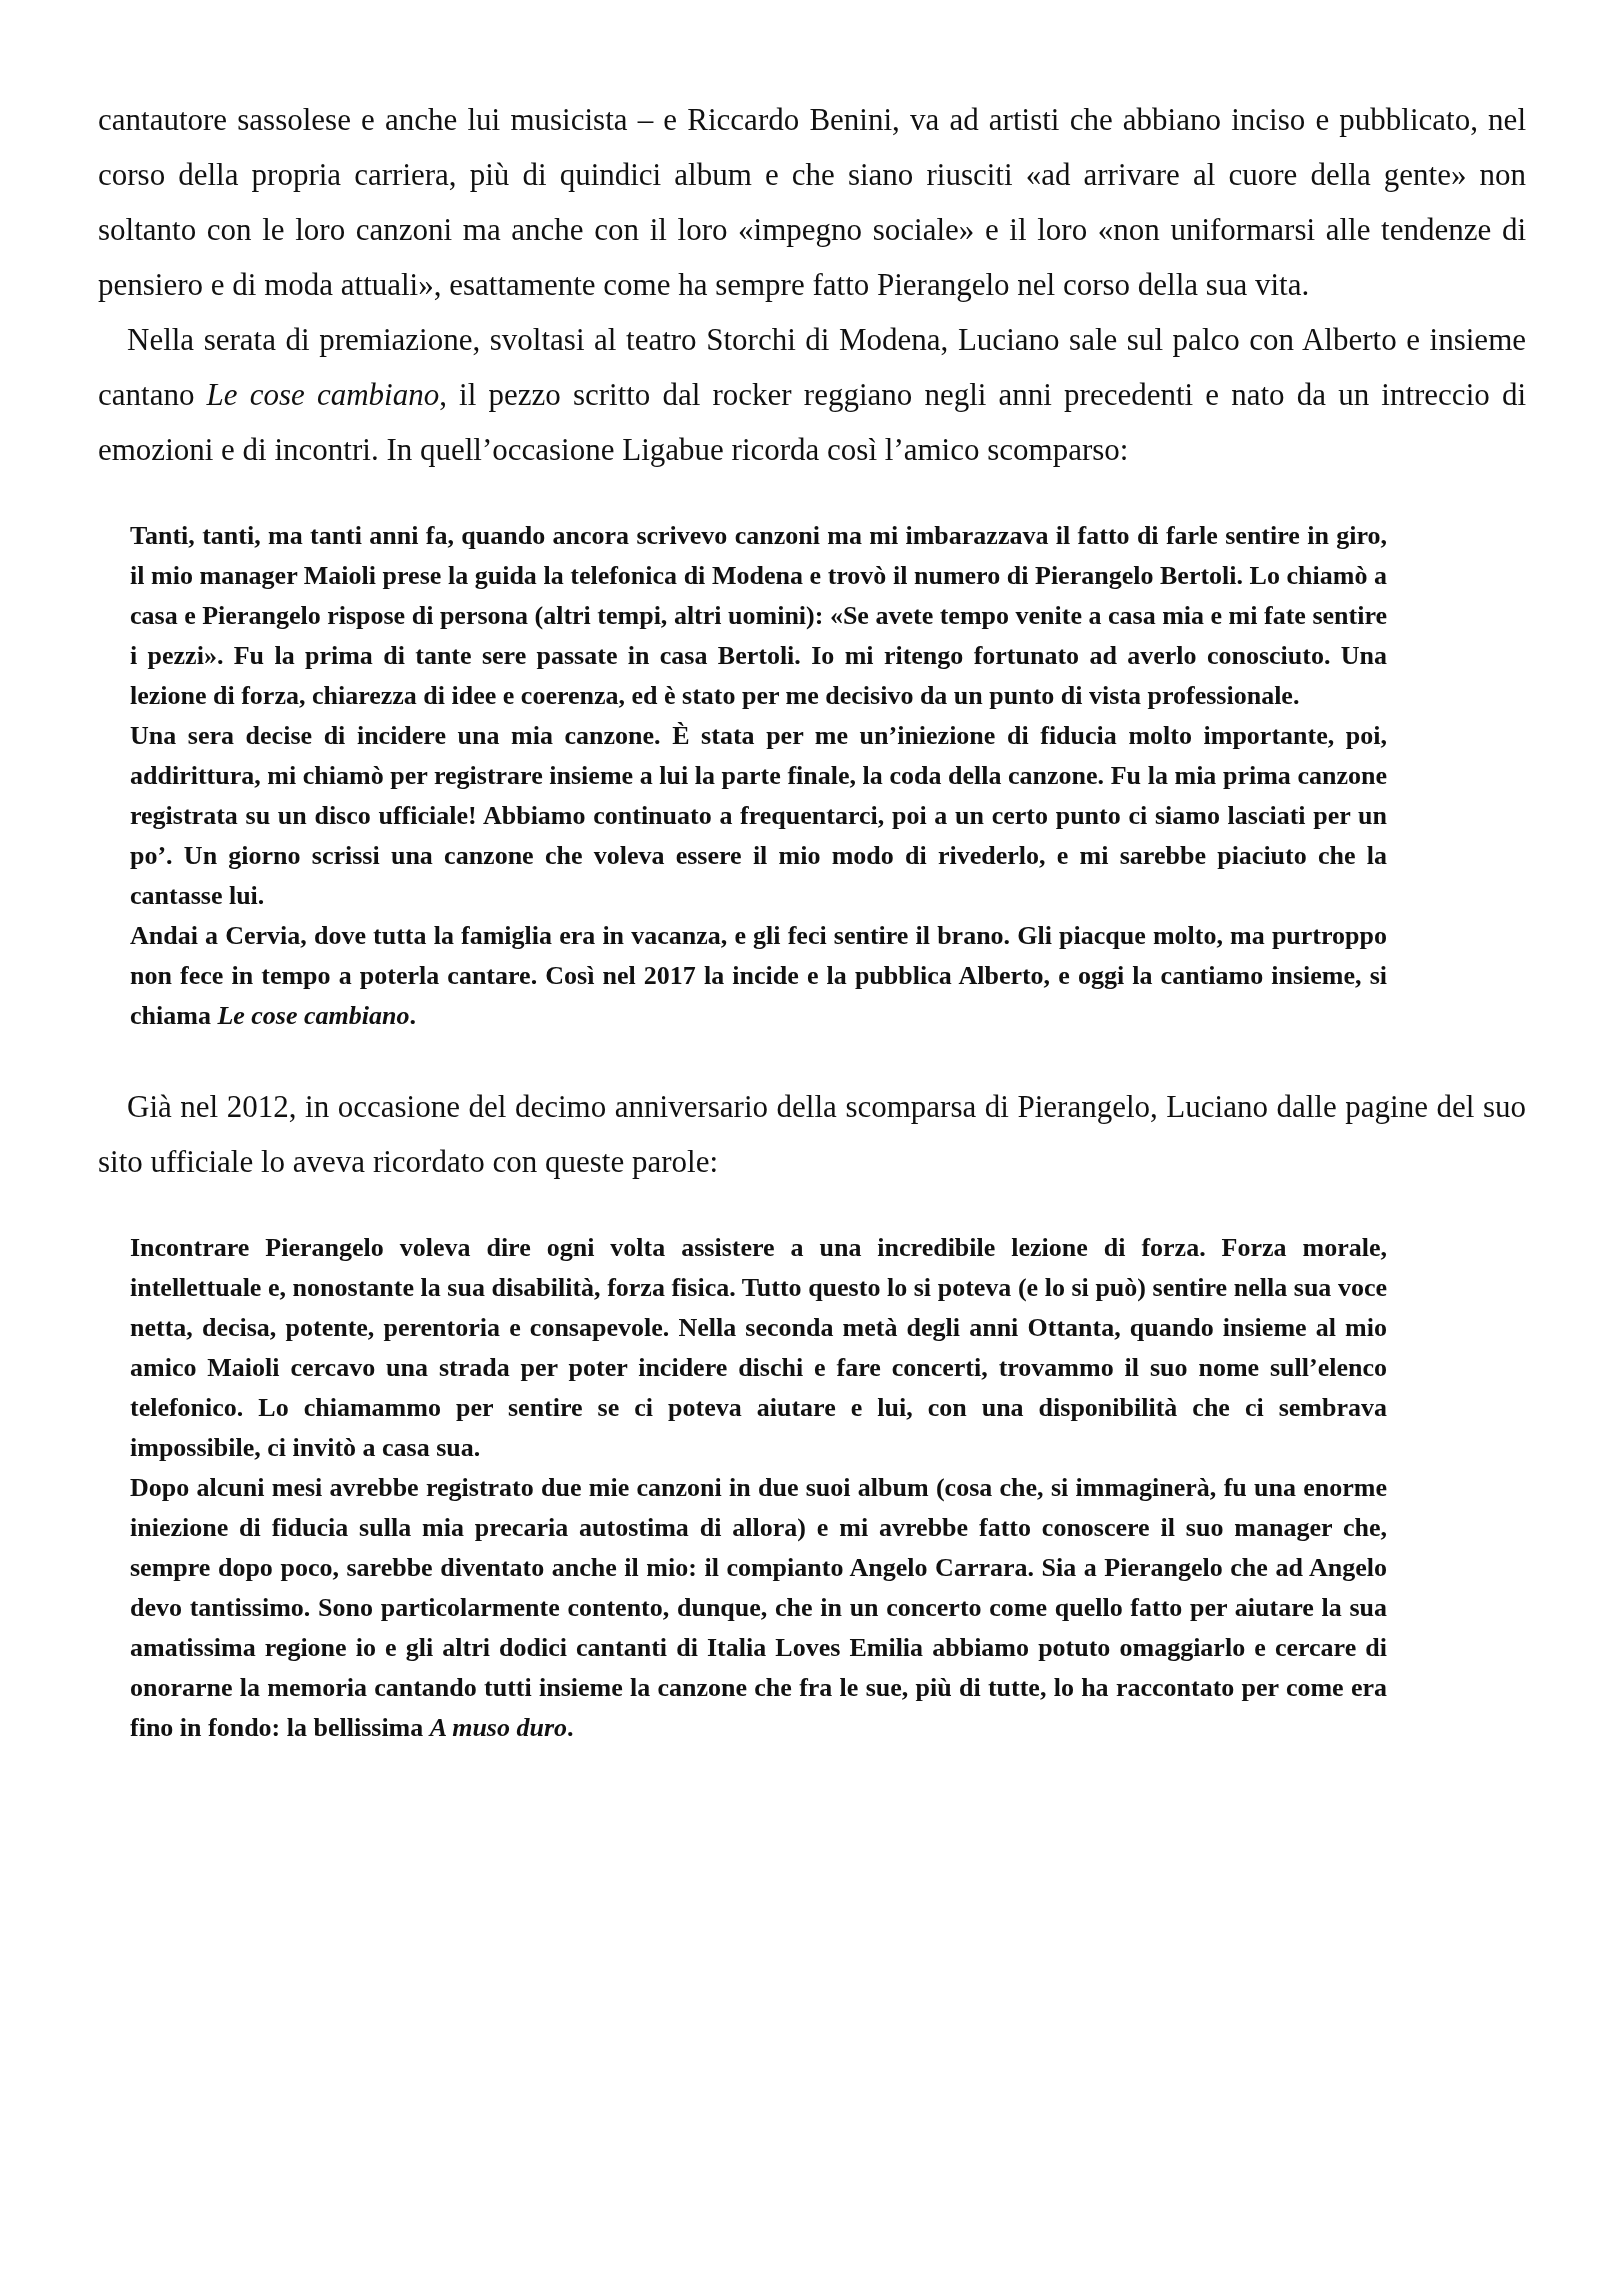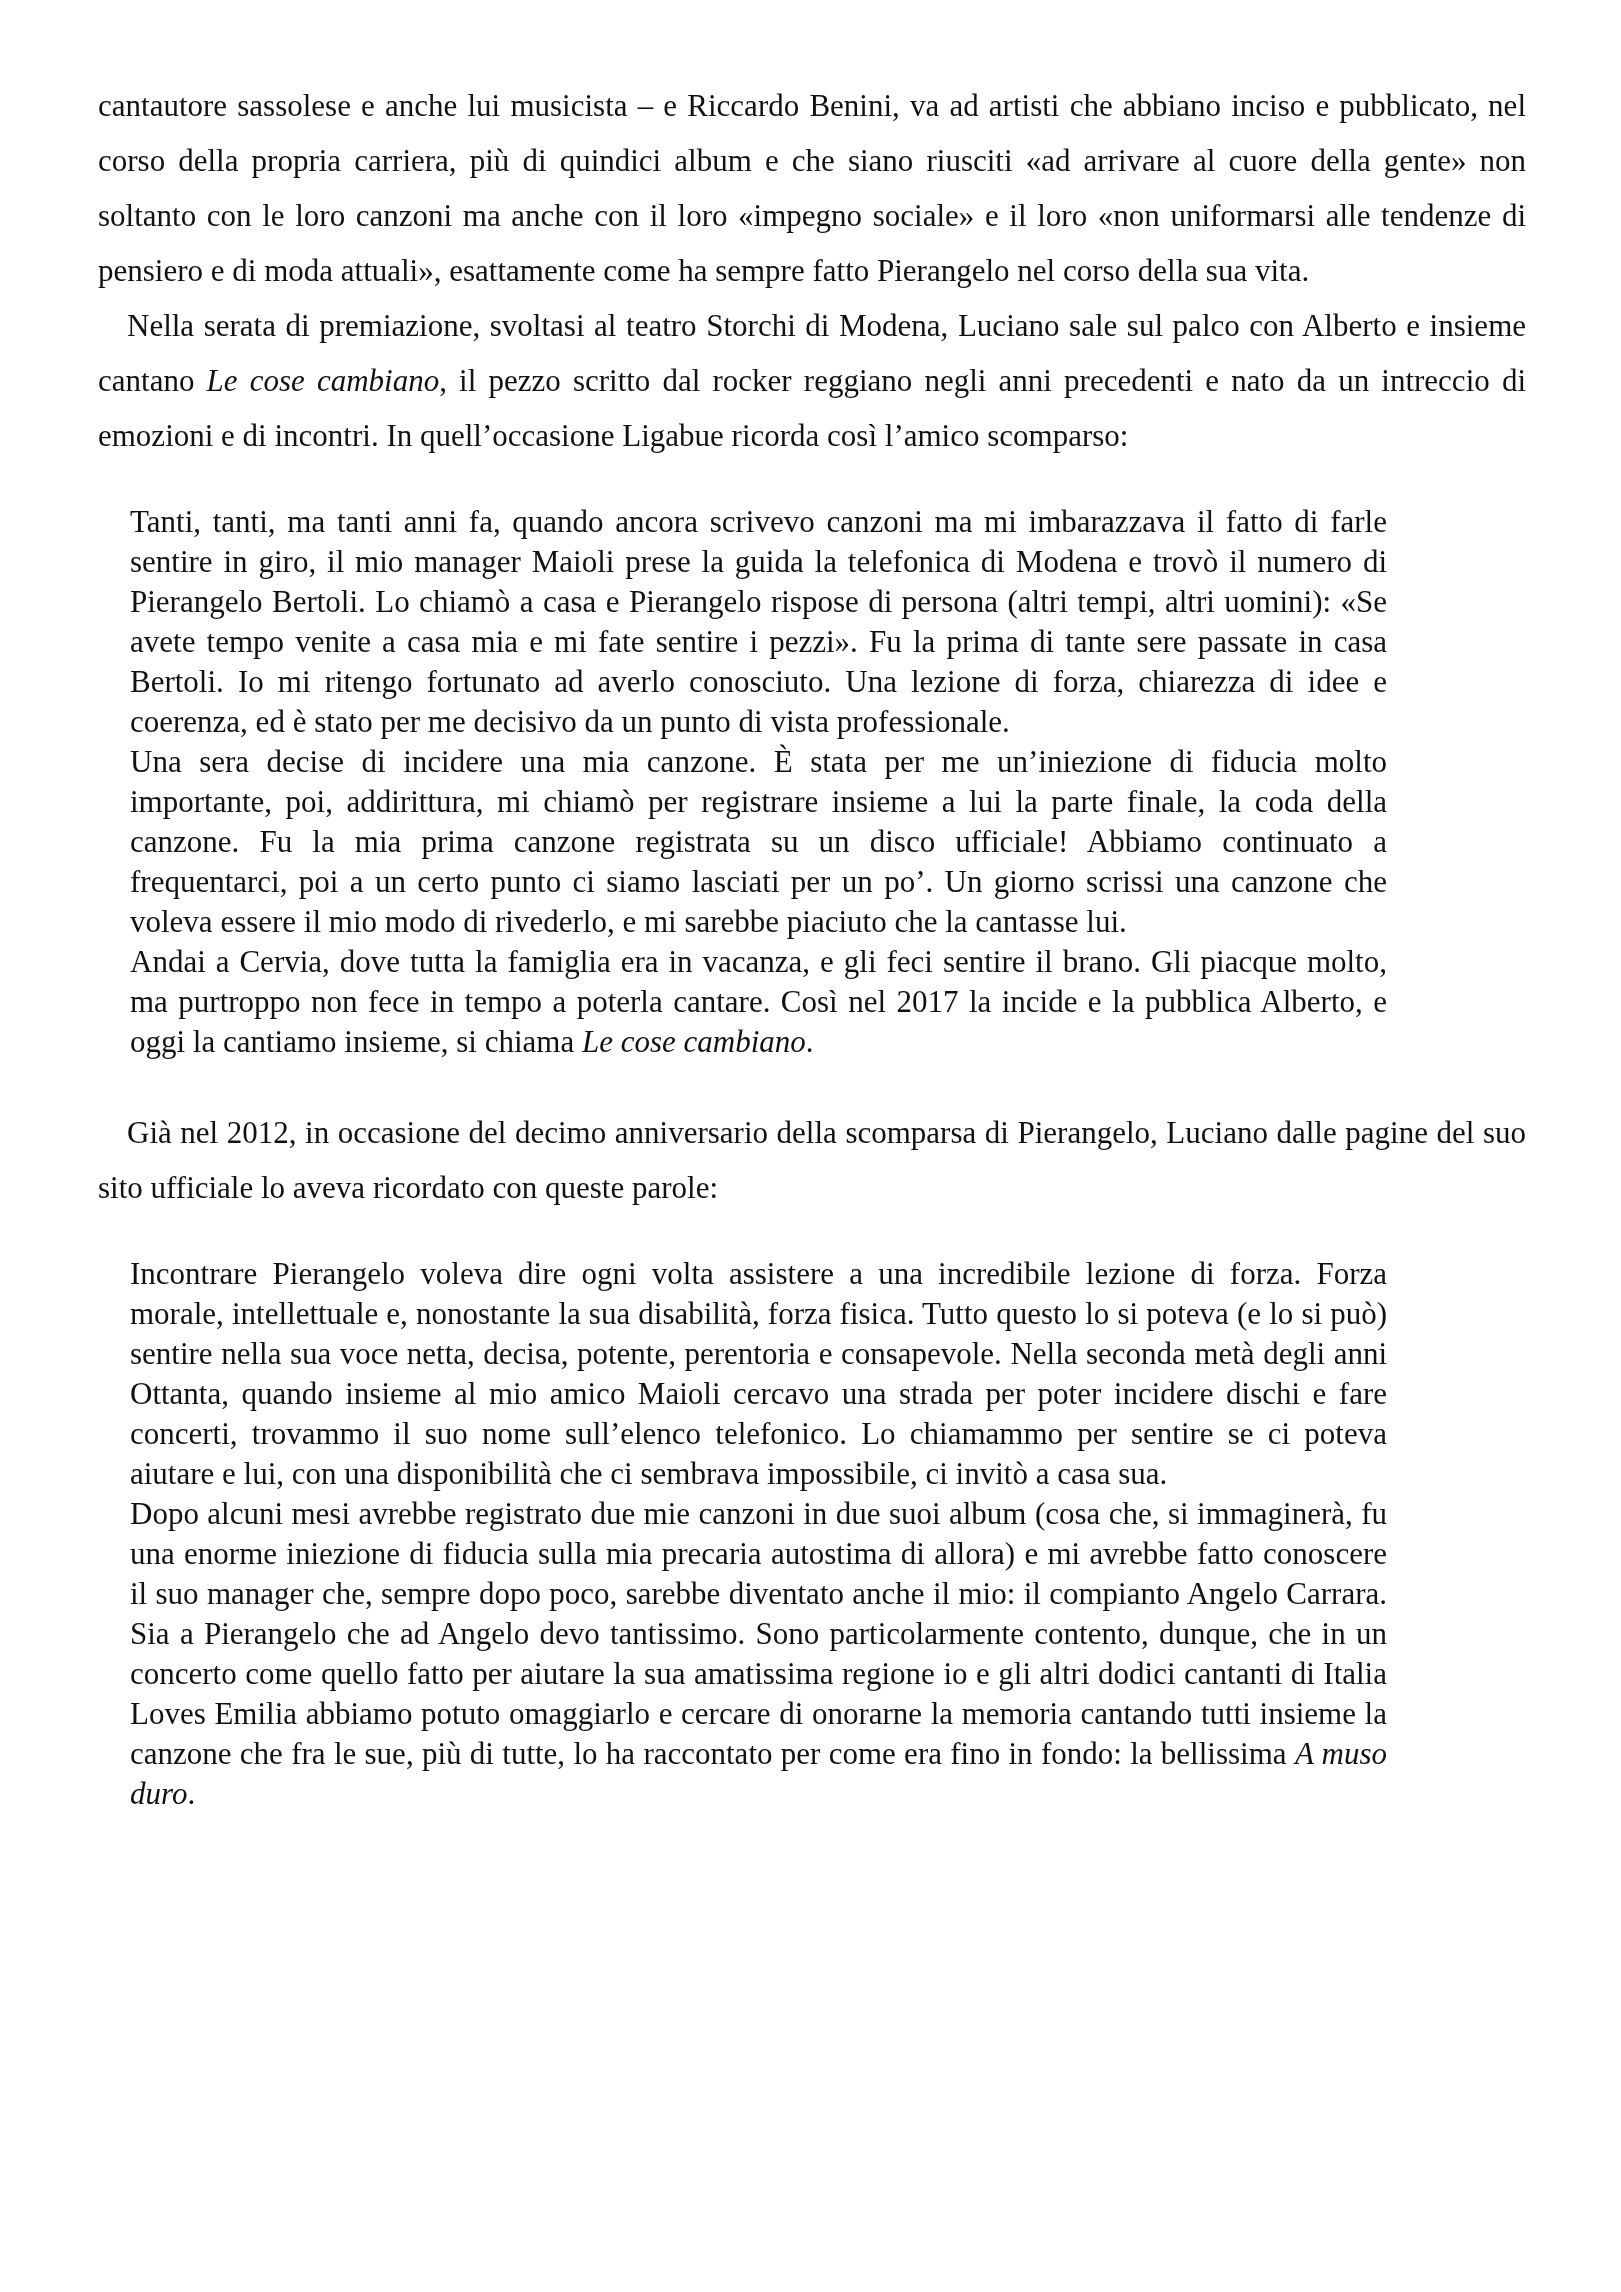--- a/index.html
+++ b/index.html
@@ -18,7 +18,7 @@
   .page {
     position: absolute;
     left: 98px;
-    top: 78px;
+    top: 92px;
     width: 1428px;
   }
   .body-p {

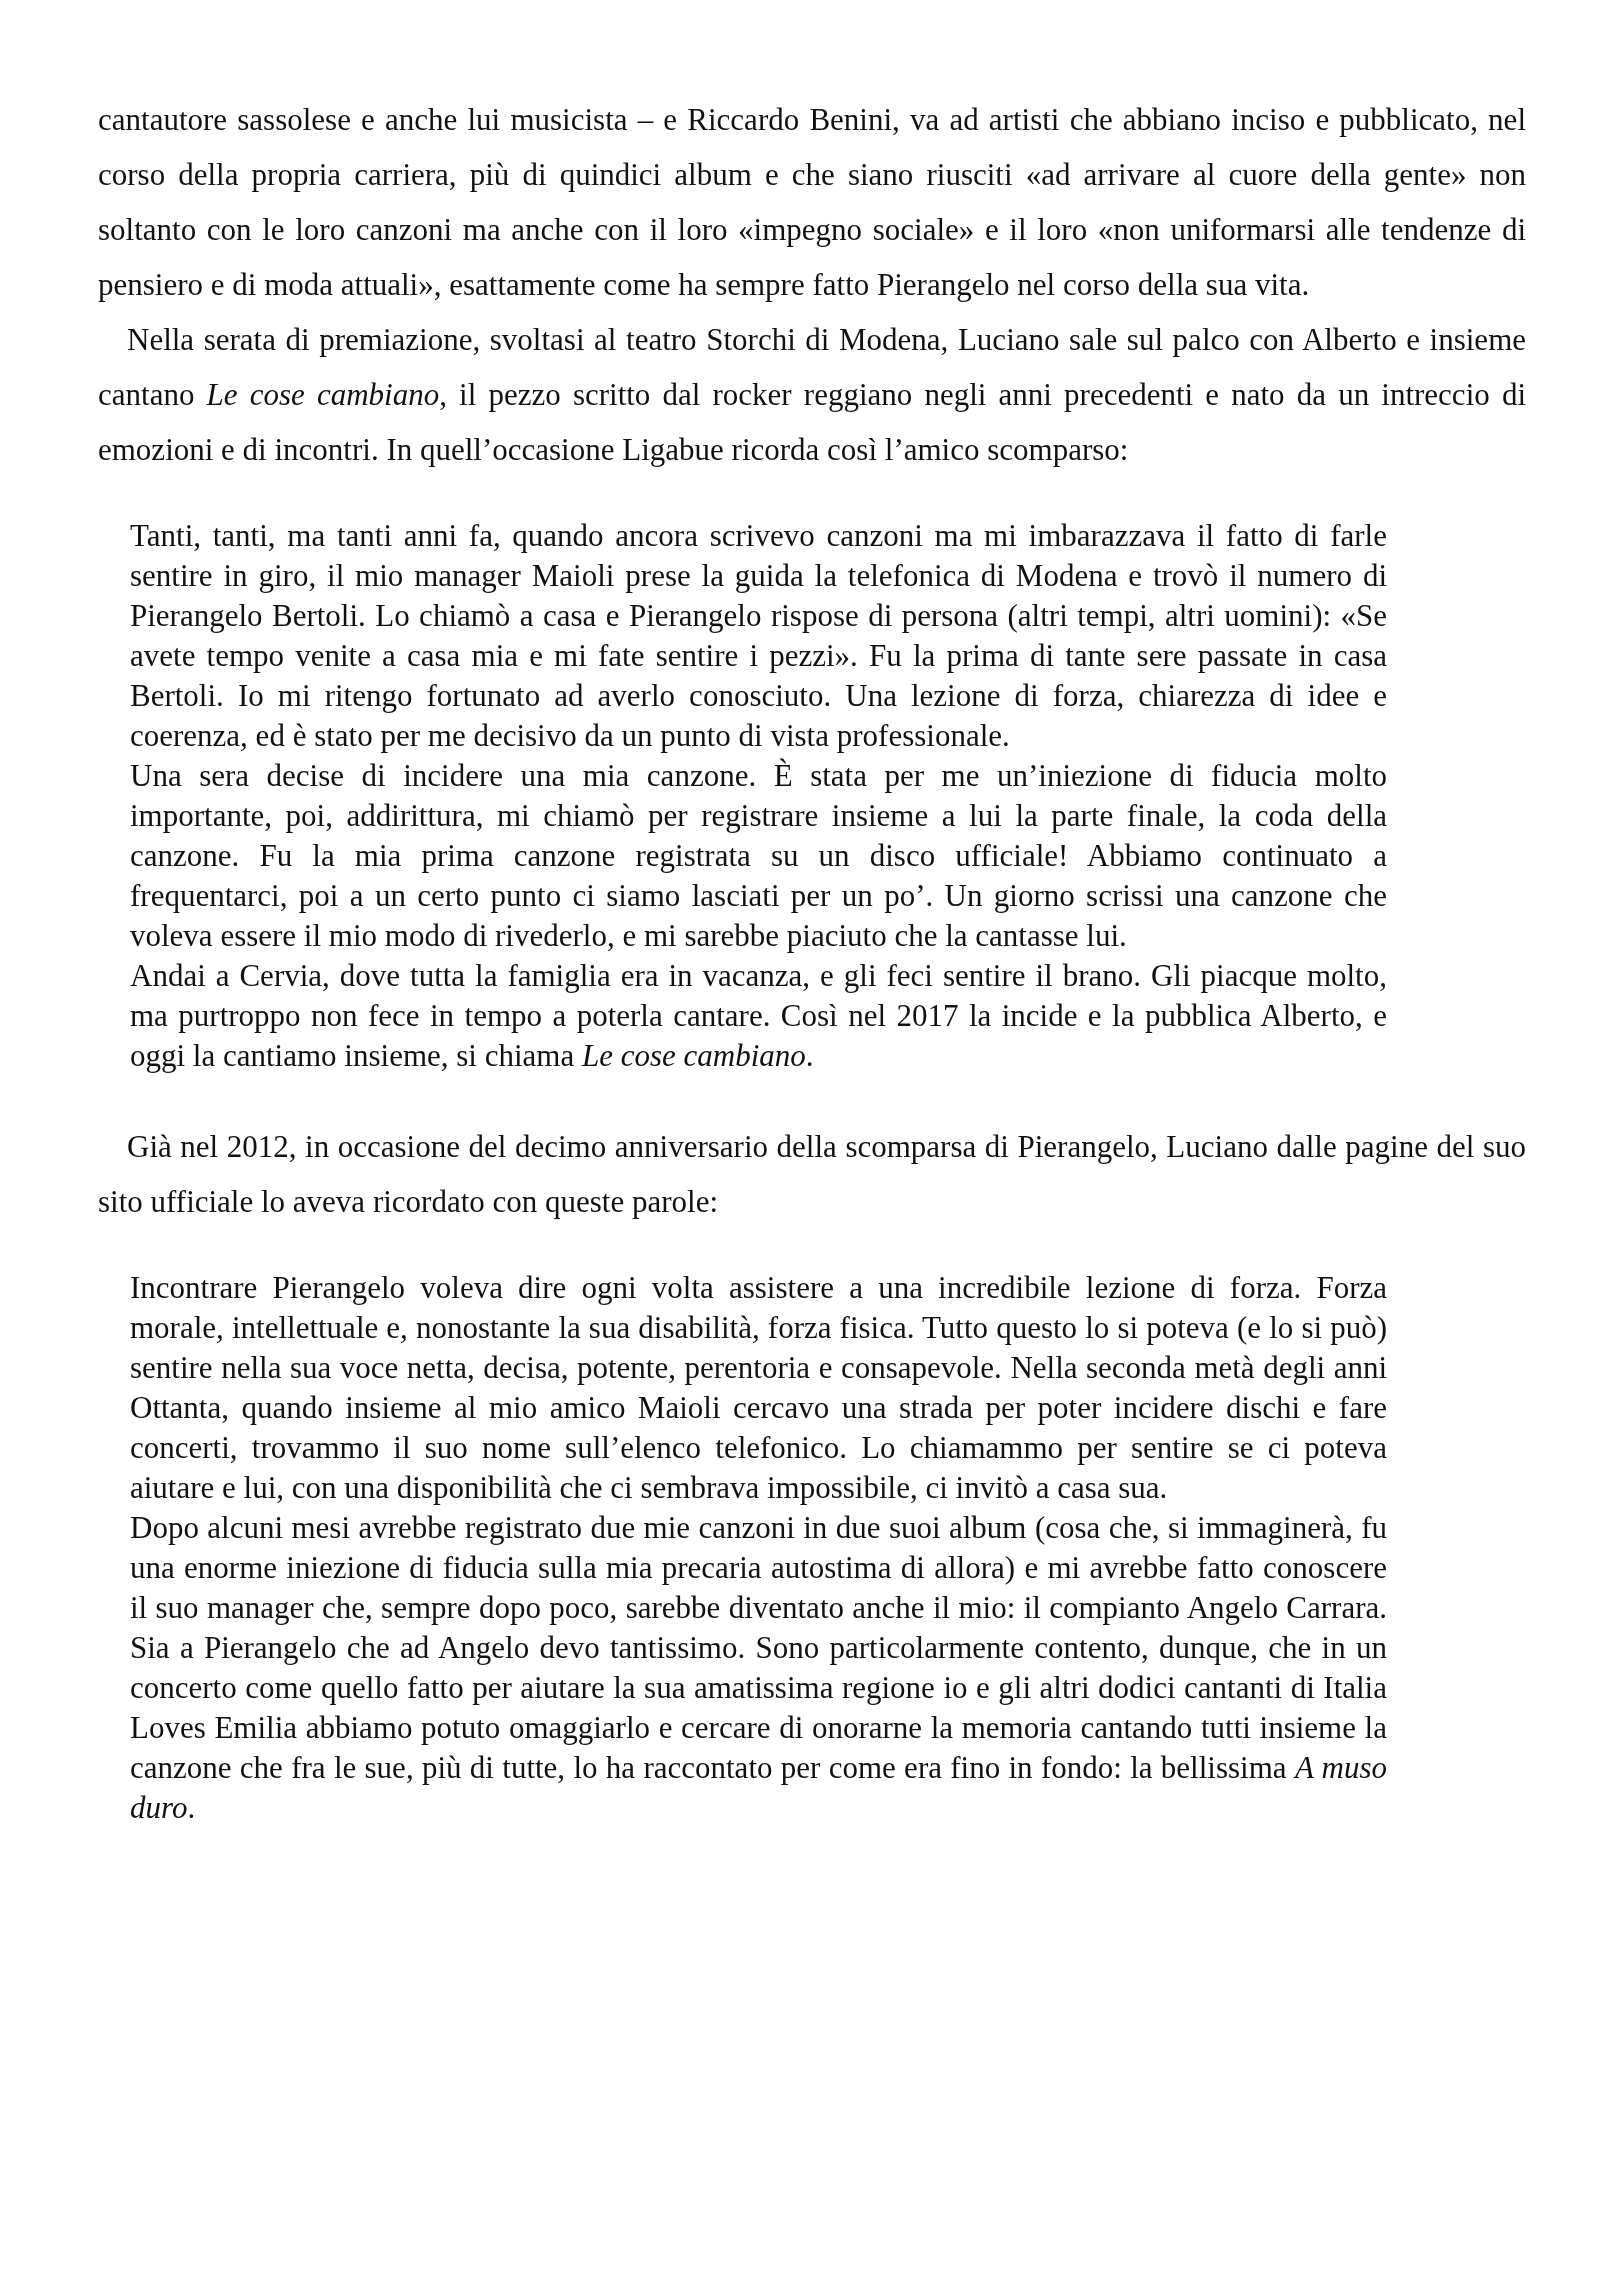--- a/index.html
+++ b/index.html
@@ -33,9 +33,10 @@
   .quote {
     margin: 0 0 0 32px;
     width: 1257px;
-    font-size: 31px;
+    font-size: 26px;
     line-height: 40px;
     text-align: justify;
+    font-weight: bold;
   }
   .quote p {
     margin: 0;

